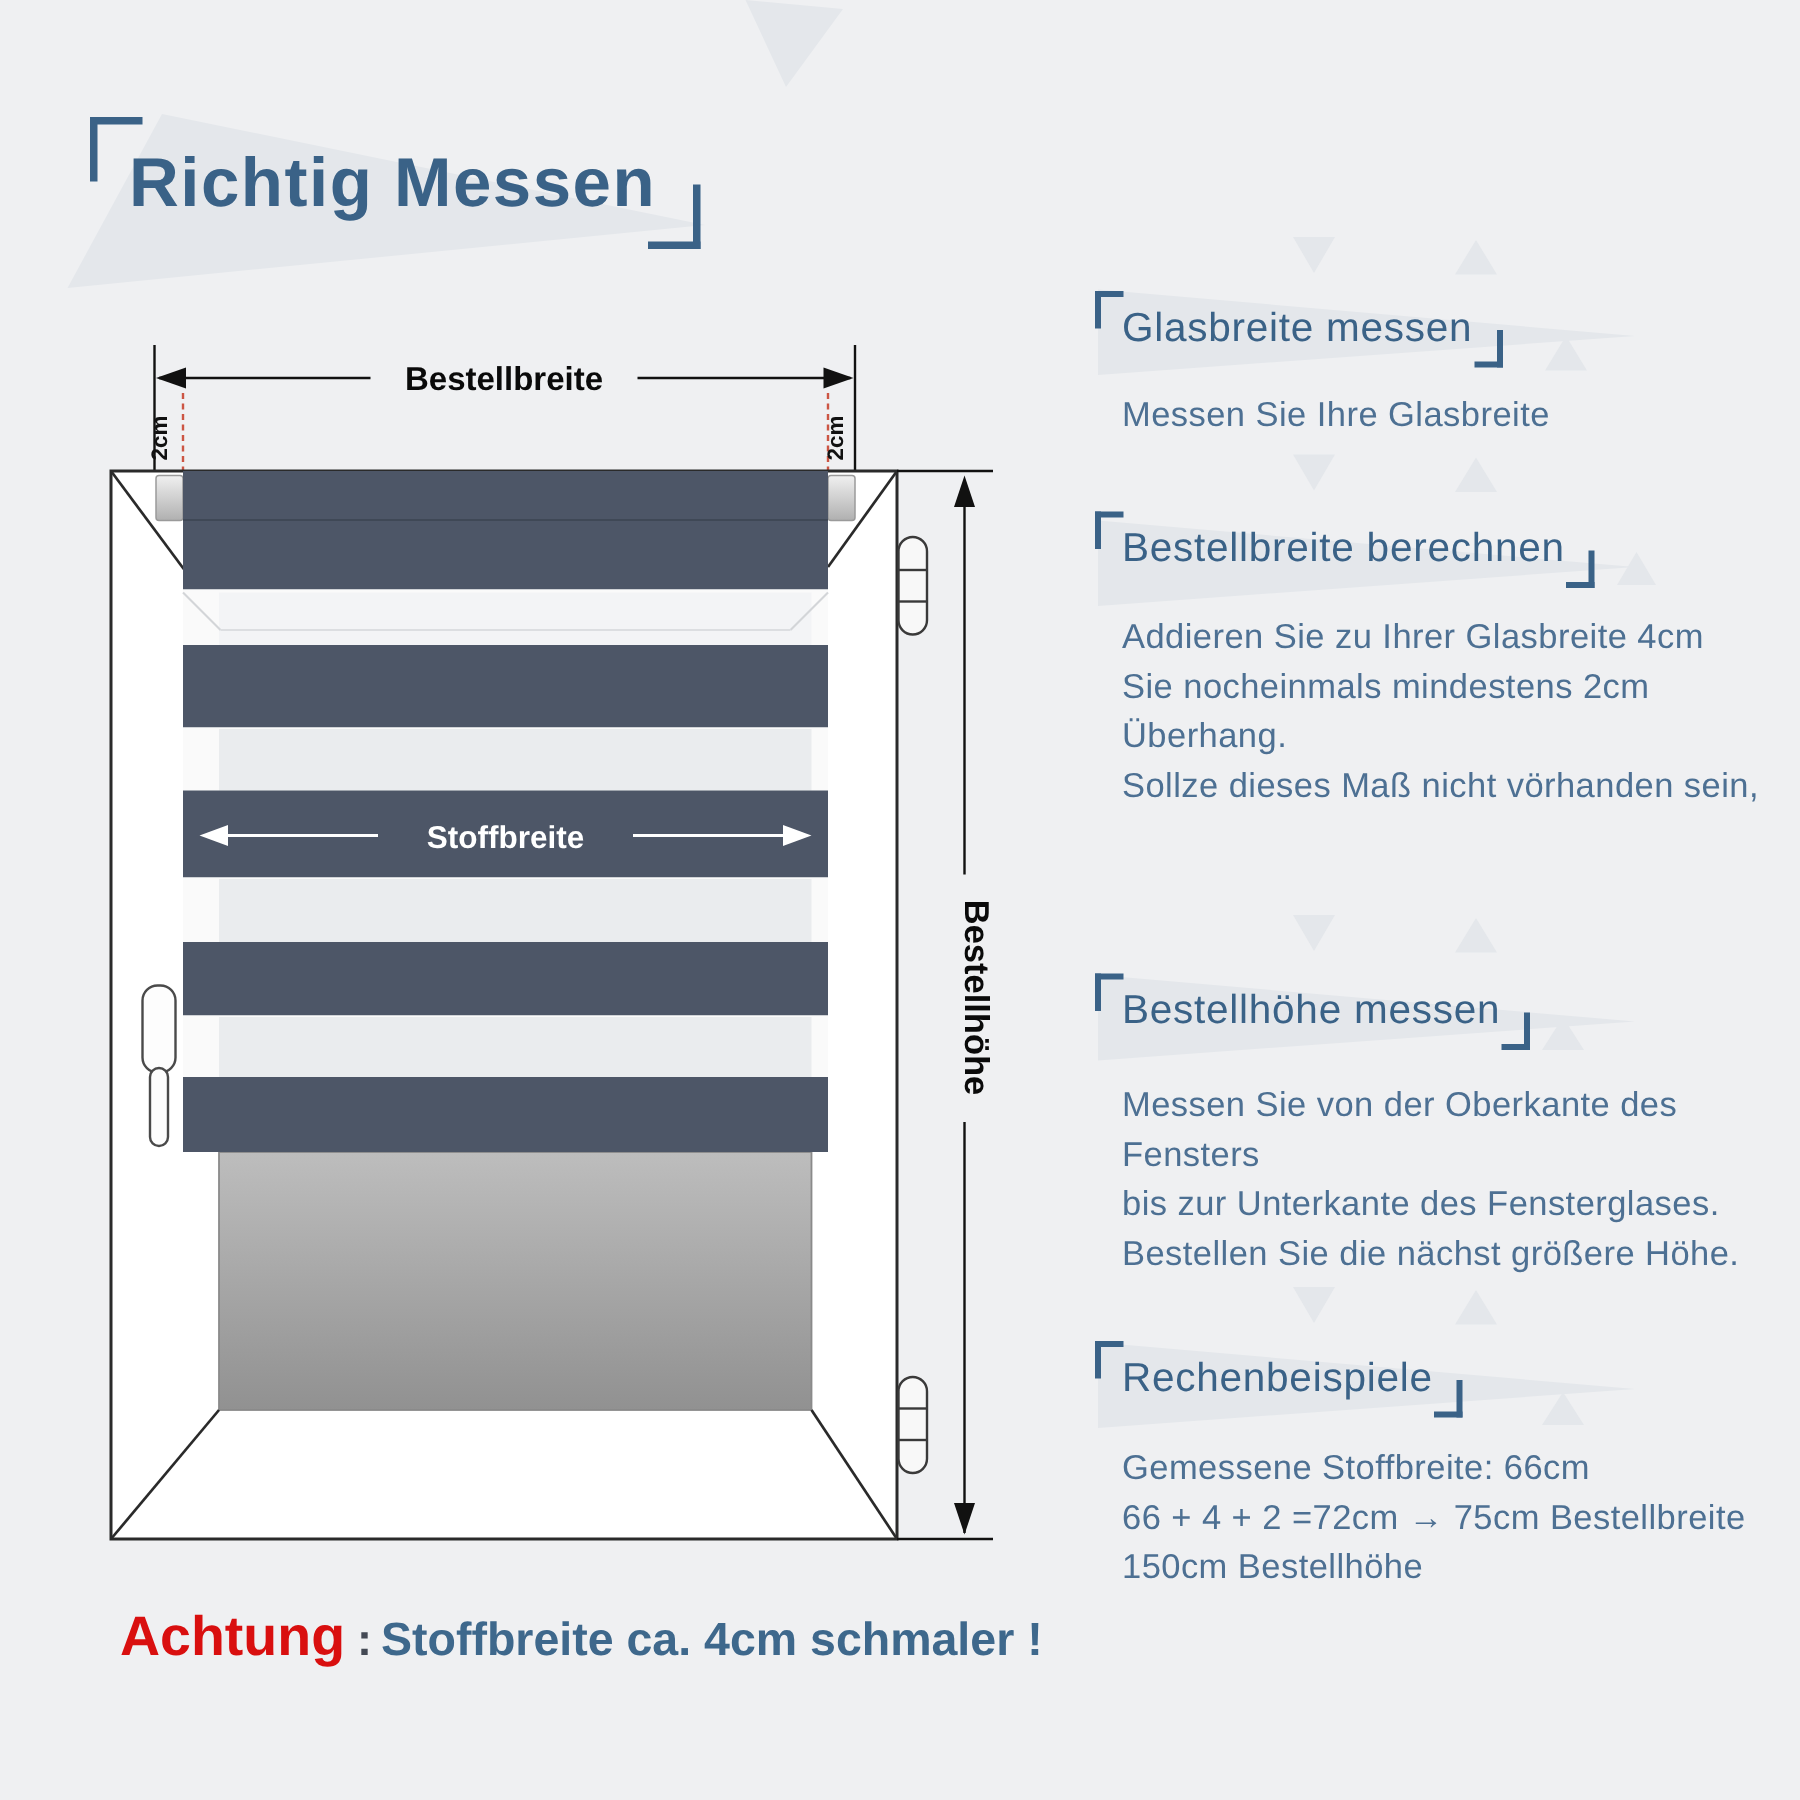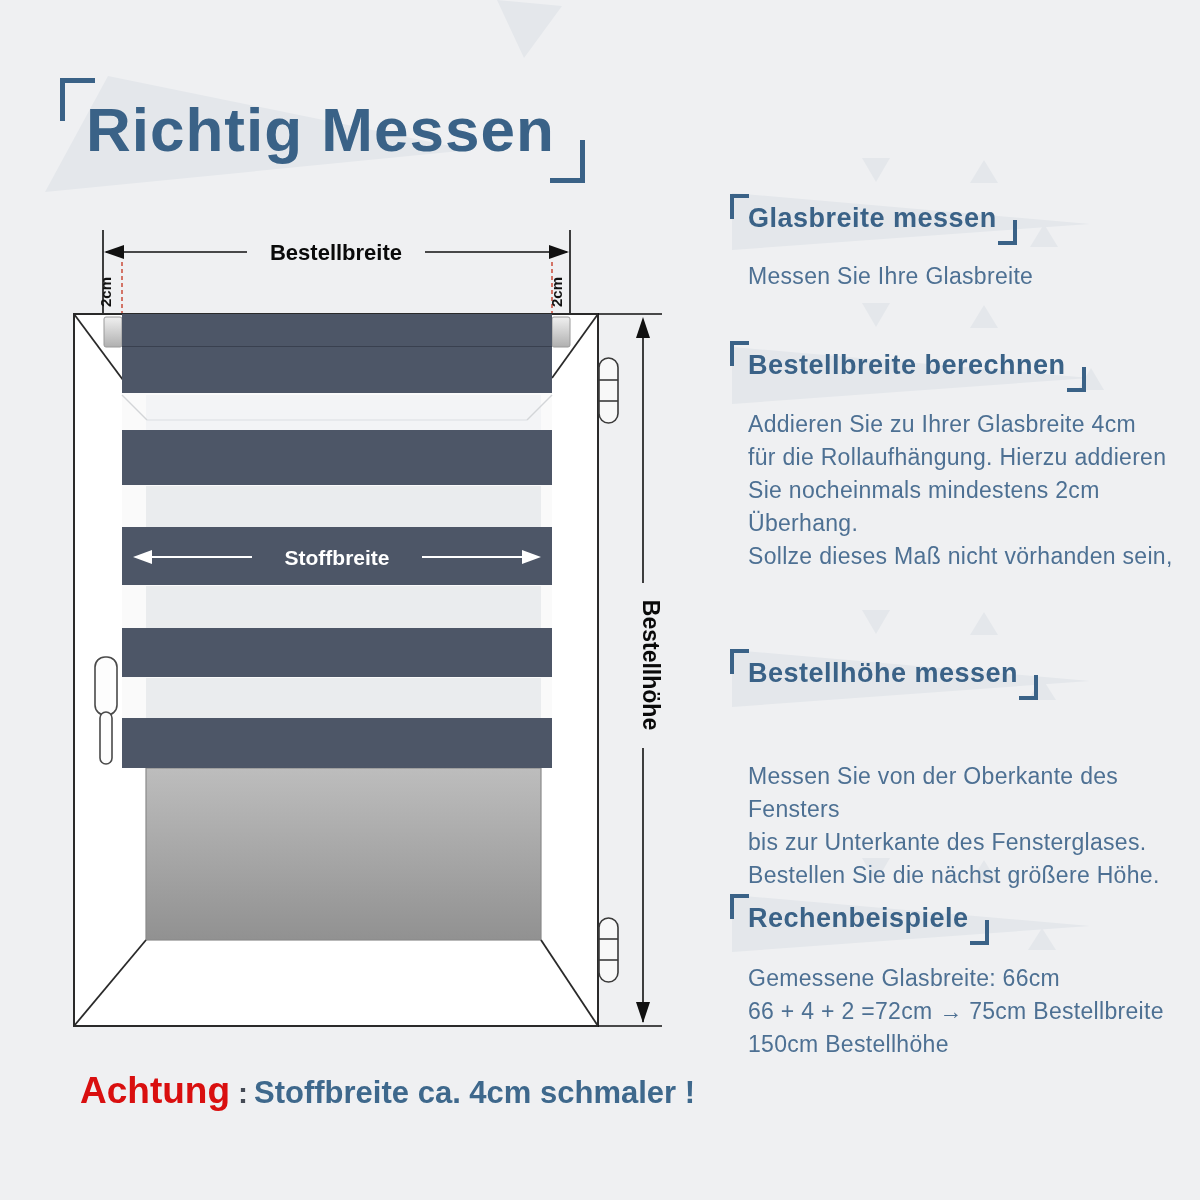--- a/index.html
+++ b/index.html
@@ -14,7 +14,7 @@
   
   .title{
     position:absolute;left:86px;top:94px;z-index:2;
-    font-size:62px;font-weight:bold;letter-spacing:1px;
+    font-size:46px;font-weight:bold;letter-spacing:1px;
     color:var(--accent,#3a6287);
   }
   .title .txt{position:relative;display:inline-block;}

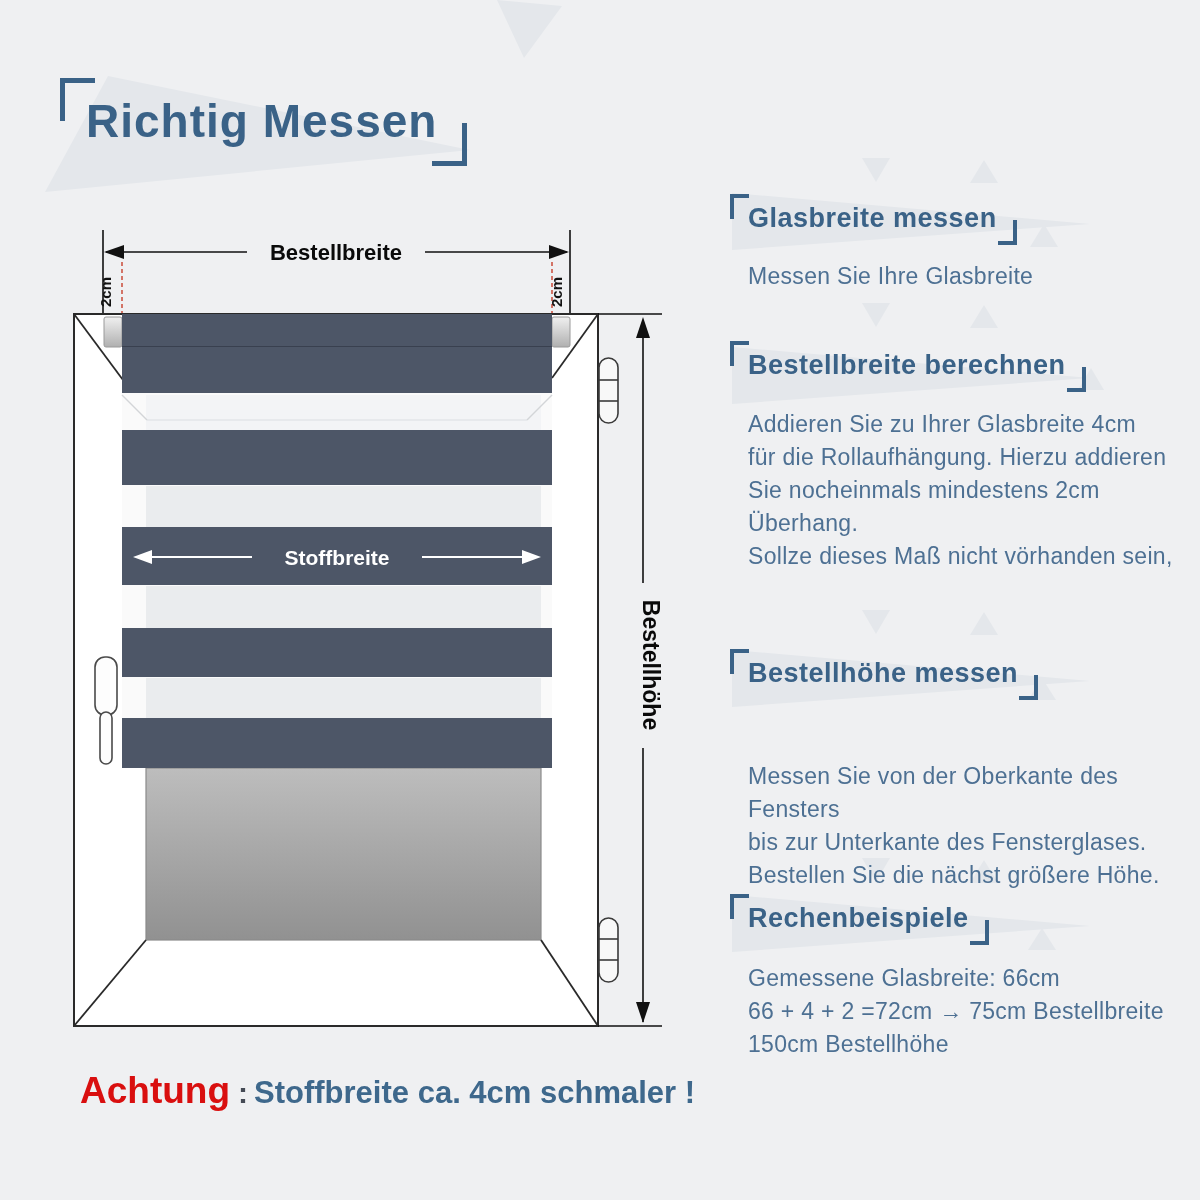--- a/index.html
+++ b/index.html
@@ -27,7 +27,7 @@
   
   .sec-h{
     position:absolute;left:748px;z-index:2;
-    font-size:27px;font-weight:bold;color:var(--accent);
+    font-size:27px;font-weight:normal;color:var(--accent);
     letter-spacing:0.5px;
   }
   .sec-h .txt{position:relative;display:inline-block;}

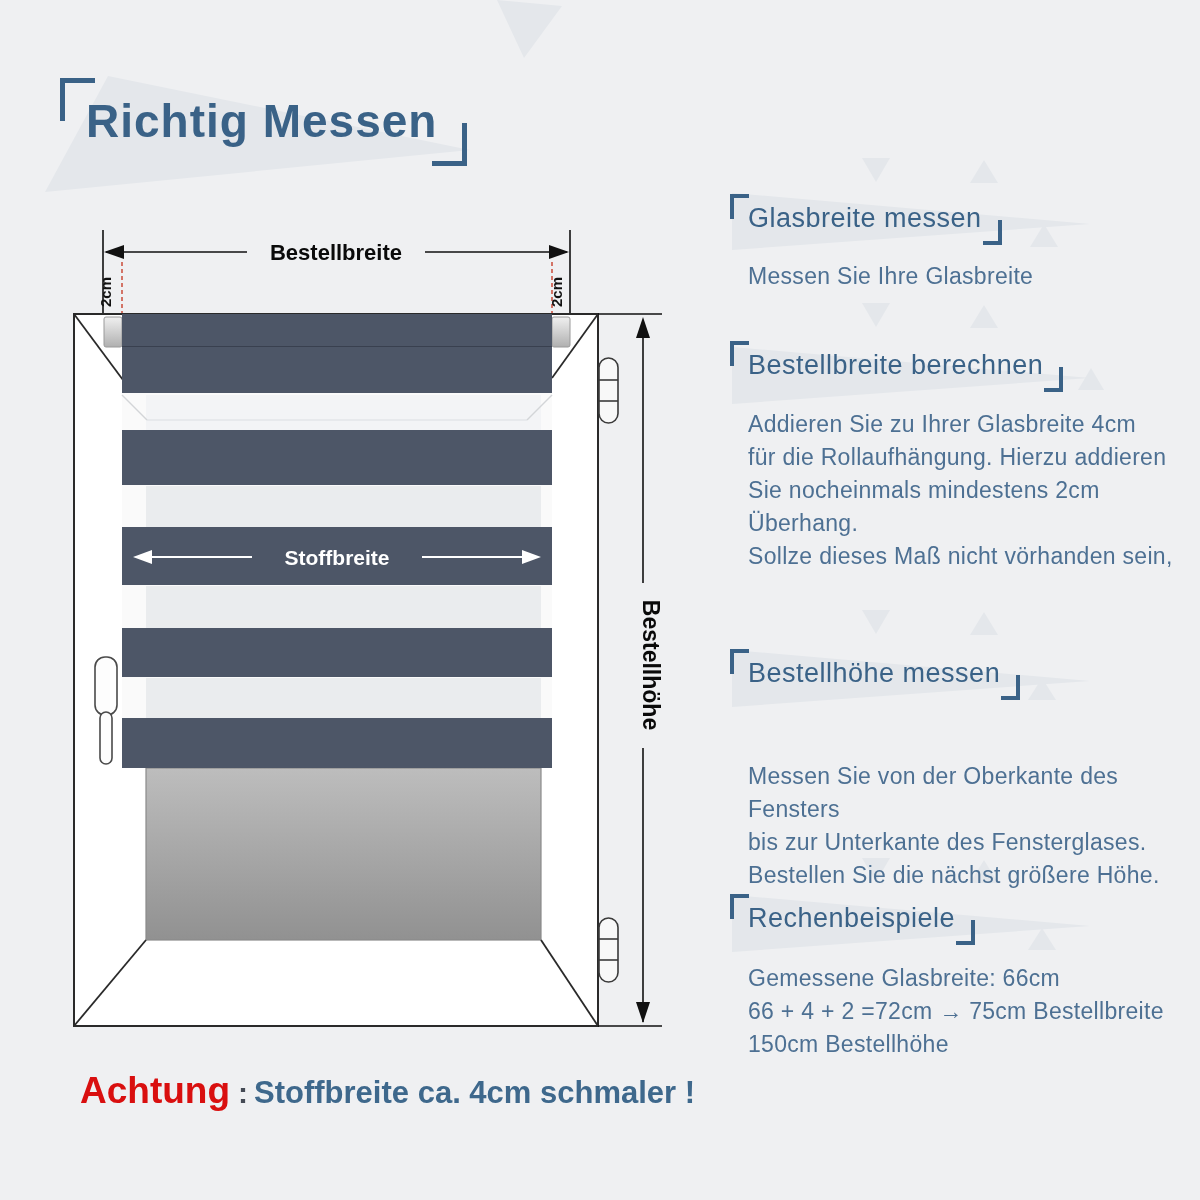--- a/index.html
+++ b/index.html
@@ -207,7 +207,6 @@
 </div>
 <div class="sec-body" style="top:408px">
   <div>Addieren Sie zu Ihrer Glasbreite  4cm</div>
-  <div>für die Rollaufhängung. Hierzu addieren</div>
   <div>Sie nocheinmals mindestens 2cm</div>
   <div>Überhang.</div>
   <div>Sollze dieses Maß nicht vörhanden sein,</div>

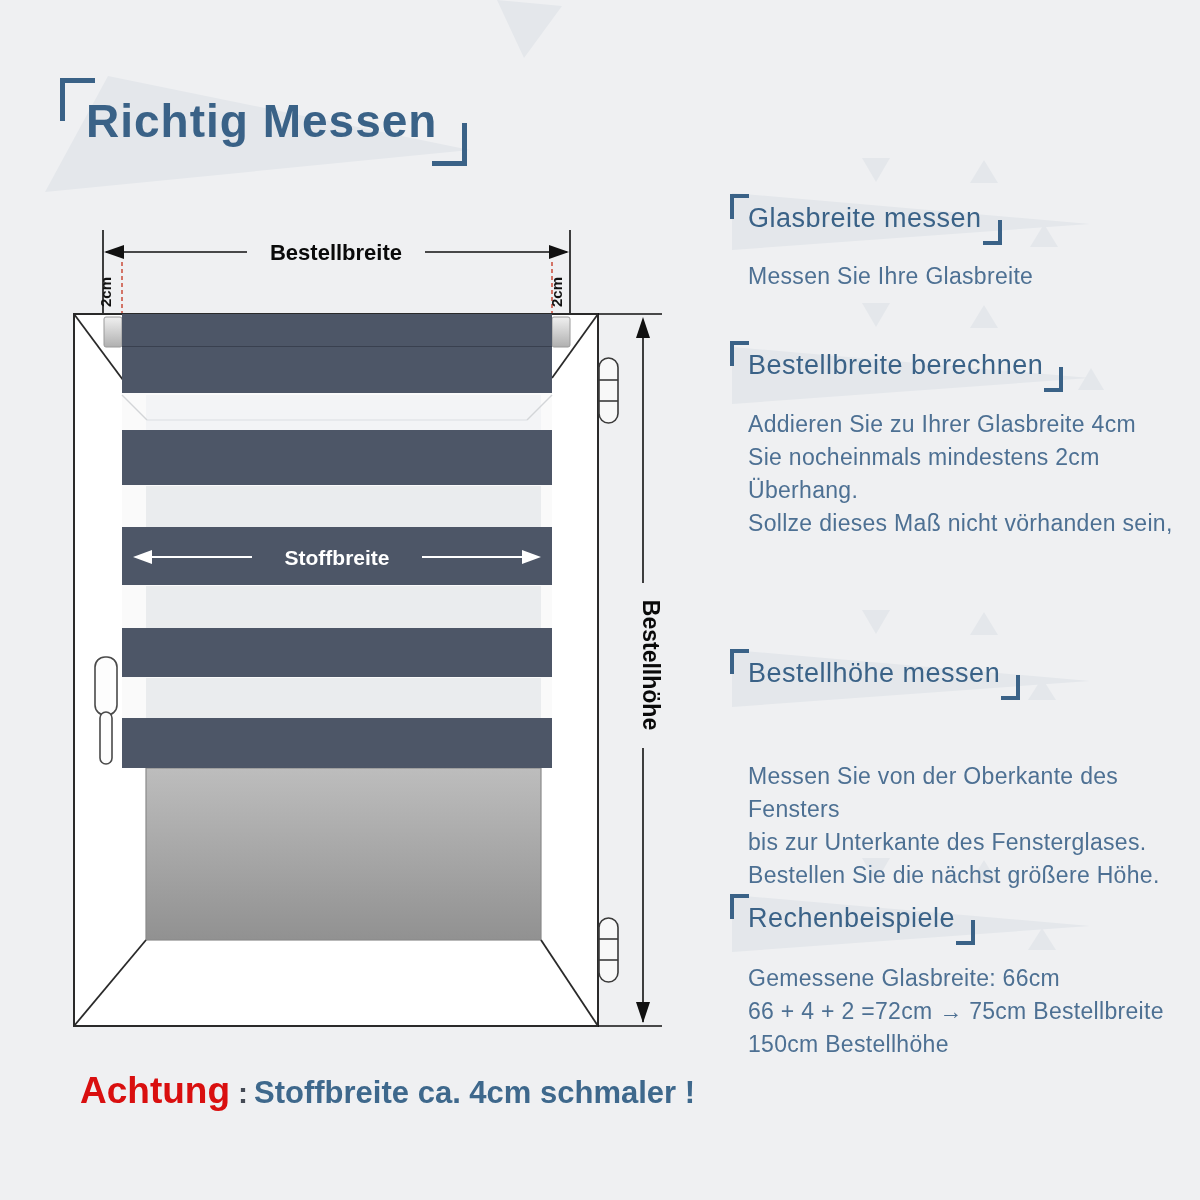--- a/index.html
+++ b/index.html
@@ -219,7 +219,7 @@
     <span class="br br-br"></span>
   </span>
 </div>
-<div class="sec-body" style="top:760px">
+<div class="sec-body" style="top:720px">
   <div>Messen Sie von der Oberkante des</div>
   <div>Fensters</div>
   <div>bis zur Unterkante des Fensterglases.</div>

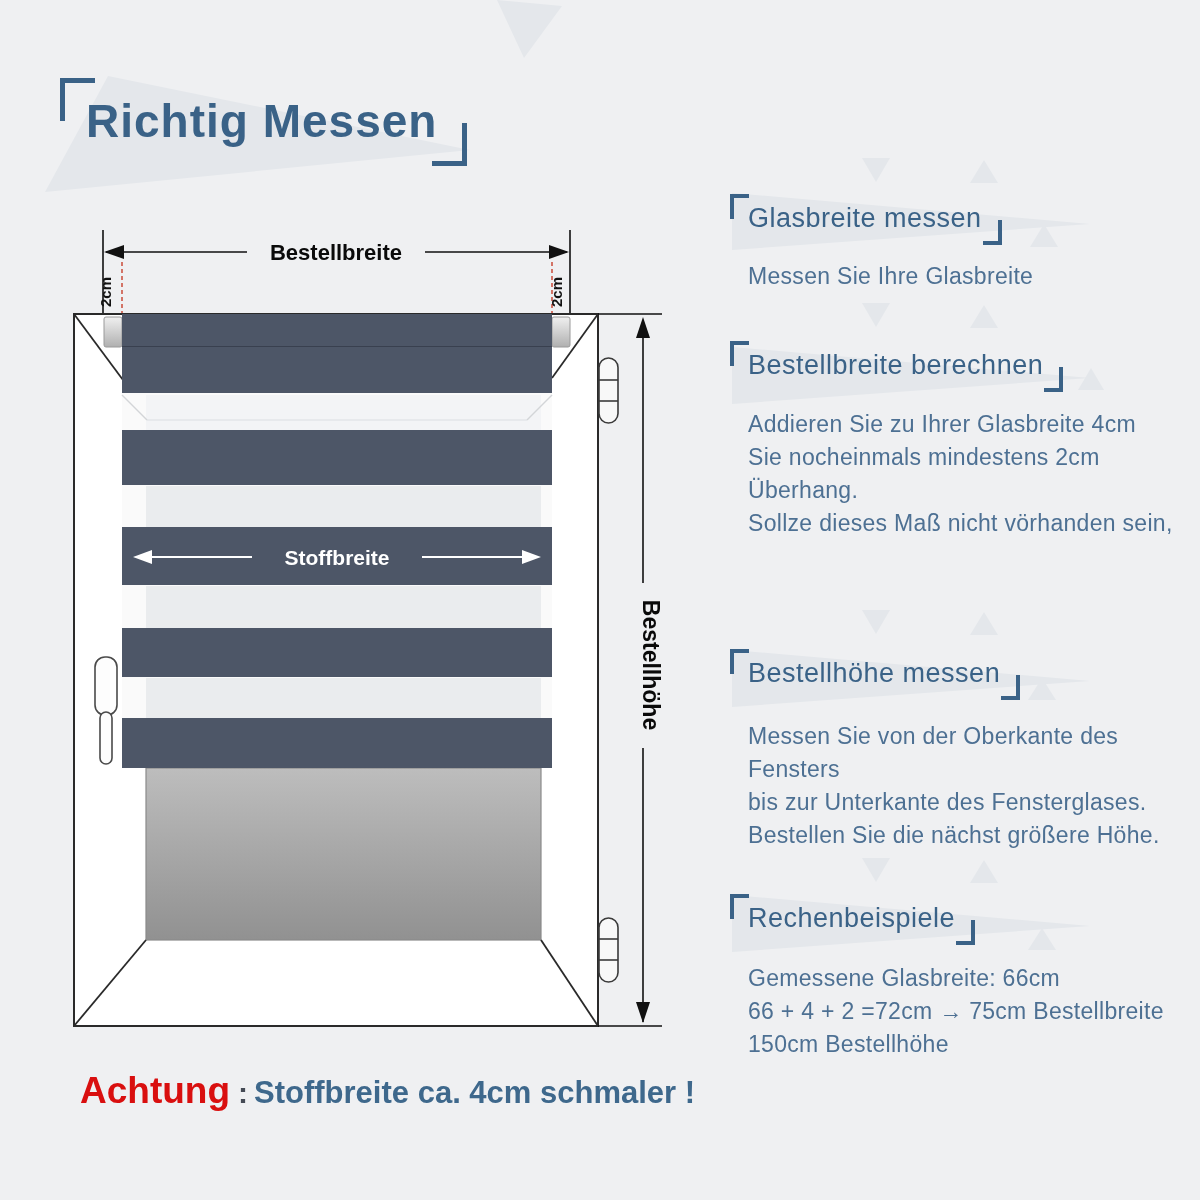--- a/index.html
+++ b/index.html
@@ -234,7 +234,7 @@
   </span>
 </div>
 <div class="sec-body" style="top:962px">
-  <div>Gemessene Glasbreite: 66cm</div>
+  <div>Gemessene Stoffbreite: 66cm</div>
   <div>66 + 4 + 2 =72cm → 75cm Bestellbreite</div>
   <div>150cm Bestellhöhe</div>
 </div>

